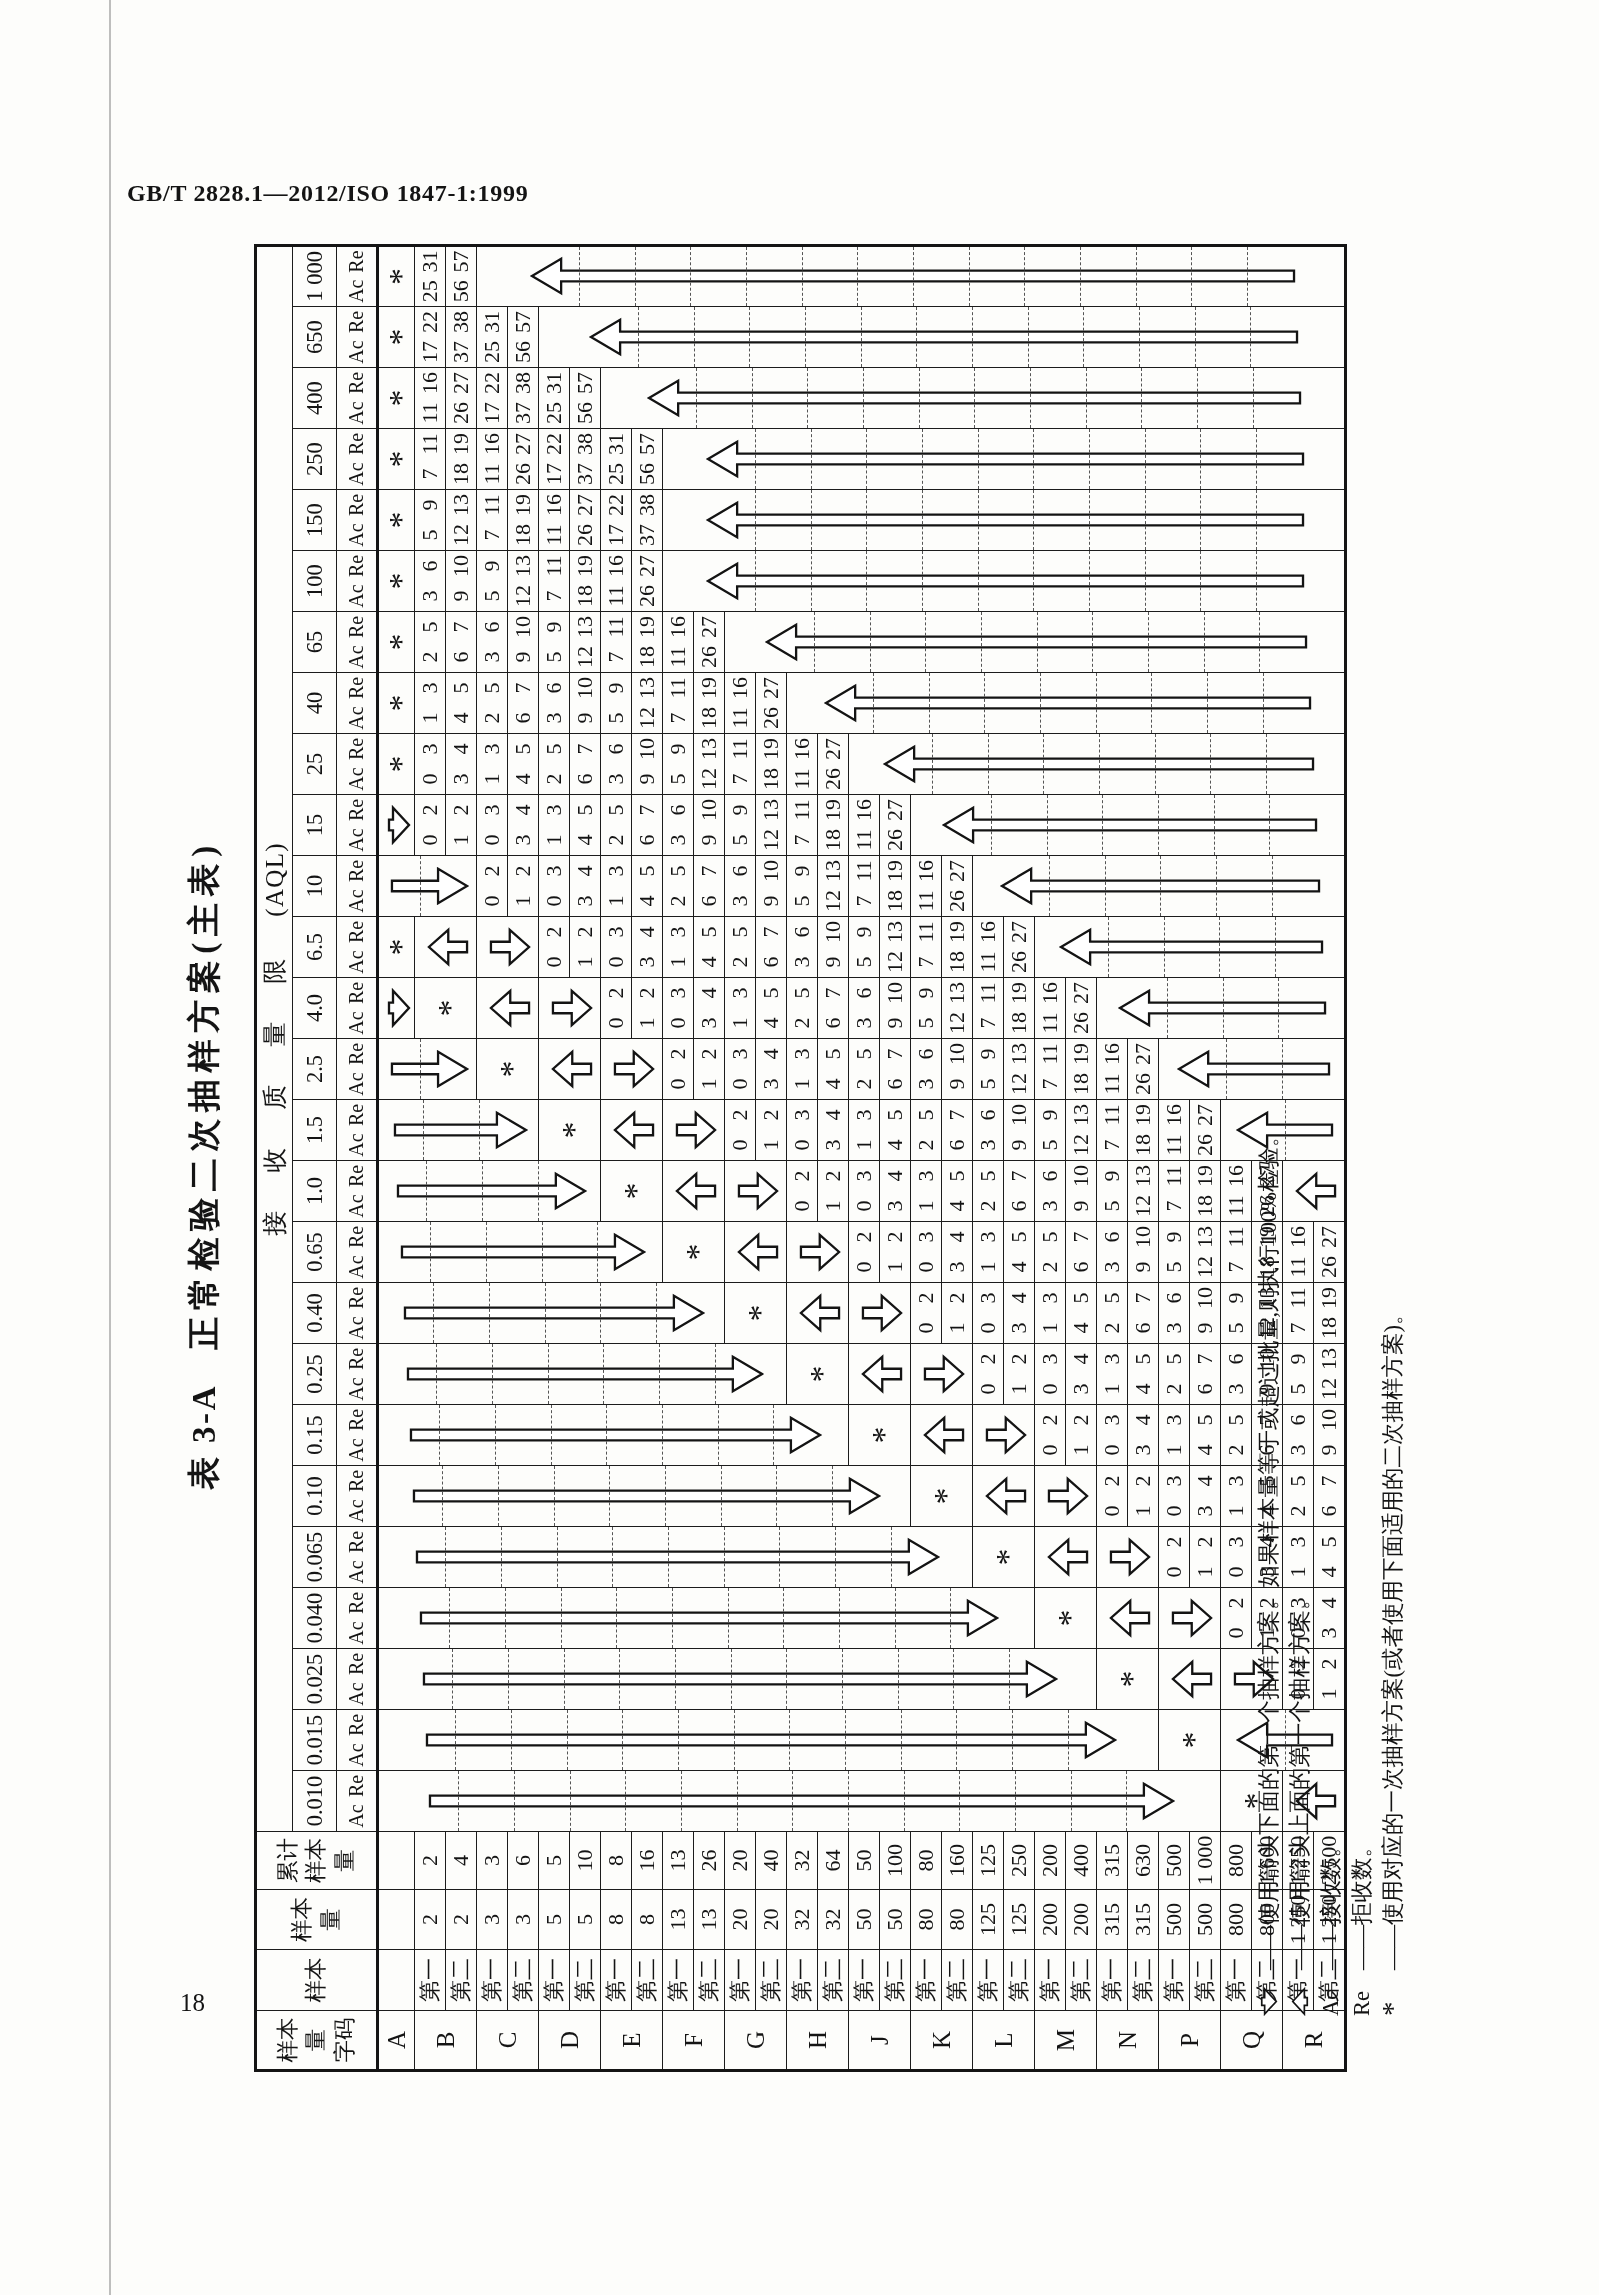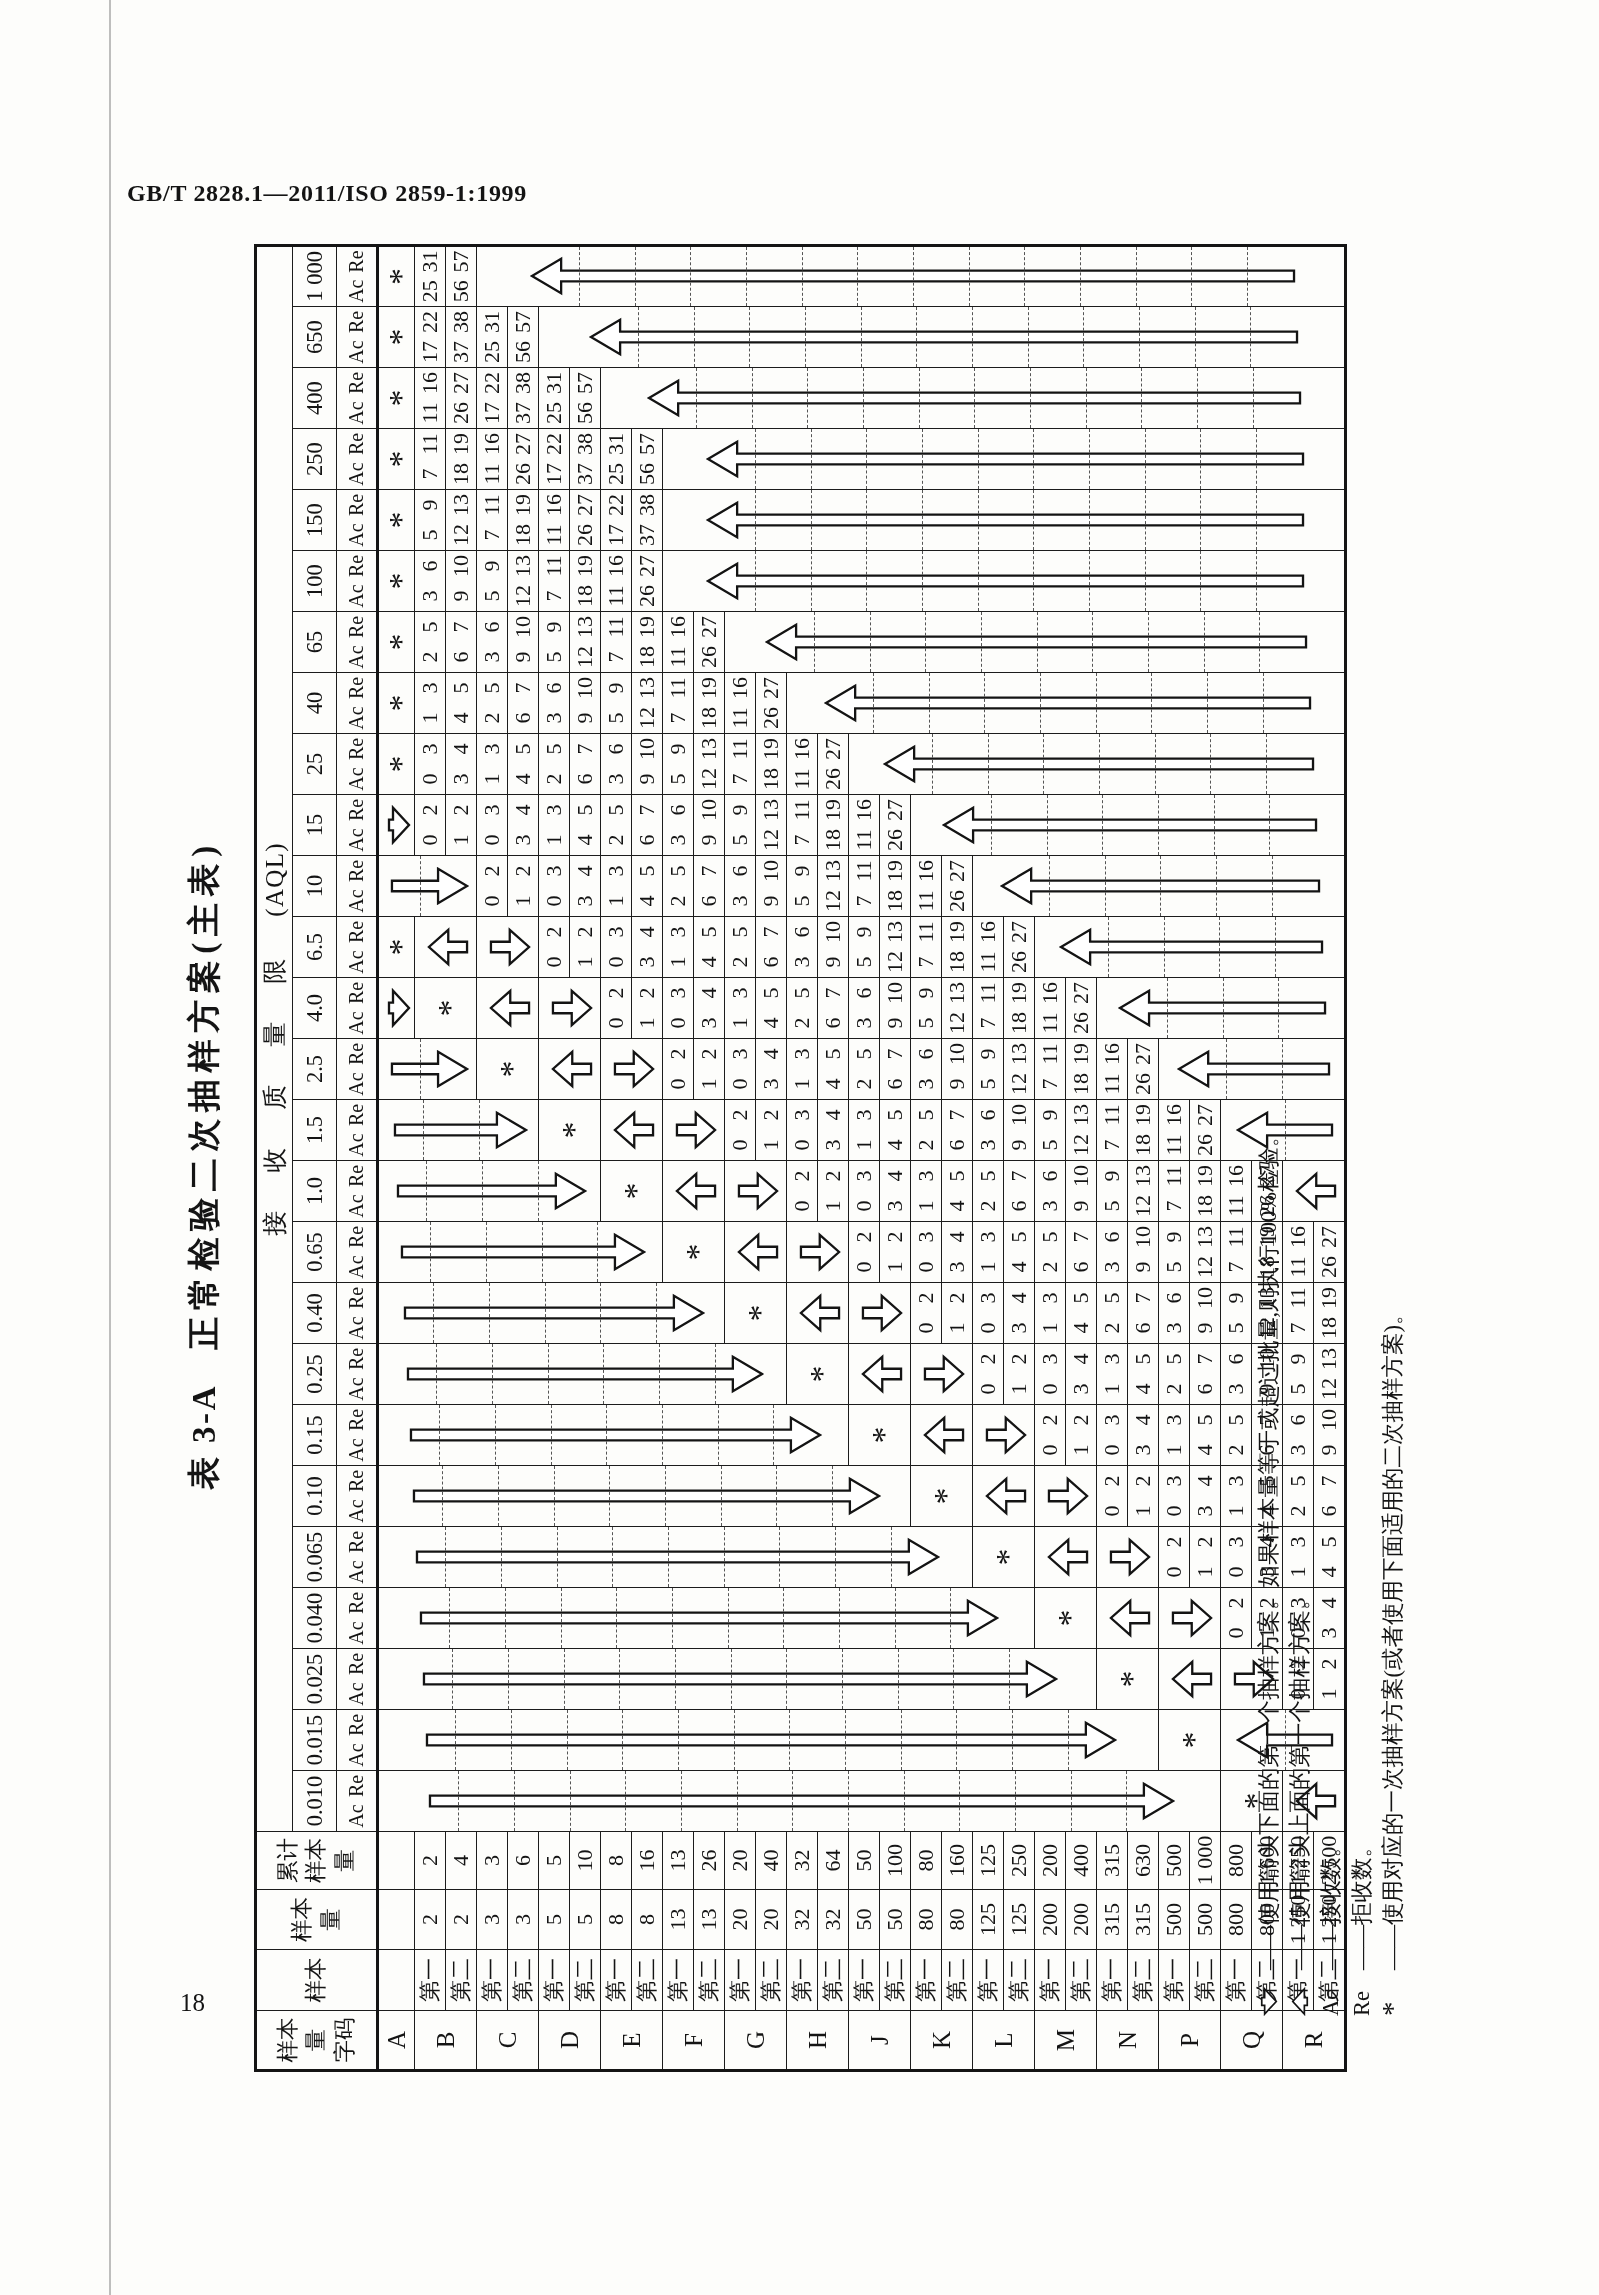--- a/index.html
+++ b/index.html
@@ -51,7 +51,7 @@
 
 <div id="page">
   <div id="scan-edge"></div>
-  <div id="doc-code">GB/T 2828.1—2011/ISO 2859-1:1999</div>
+  <div id="doc-code">GB/T 2828.1—2012/ISO 1847-1:1999</div>
   <div id="page-num">18</div>
 
   <div id="rot">

